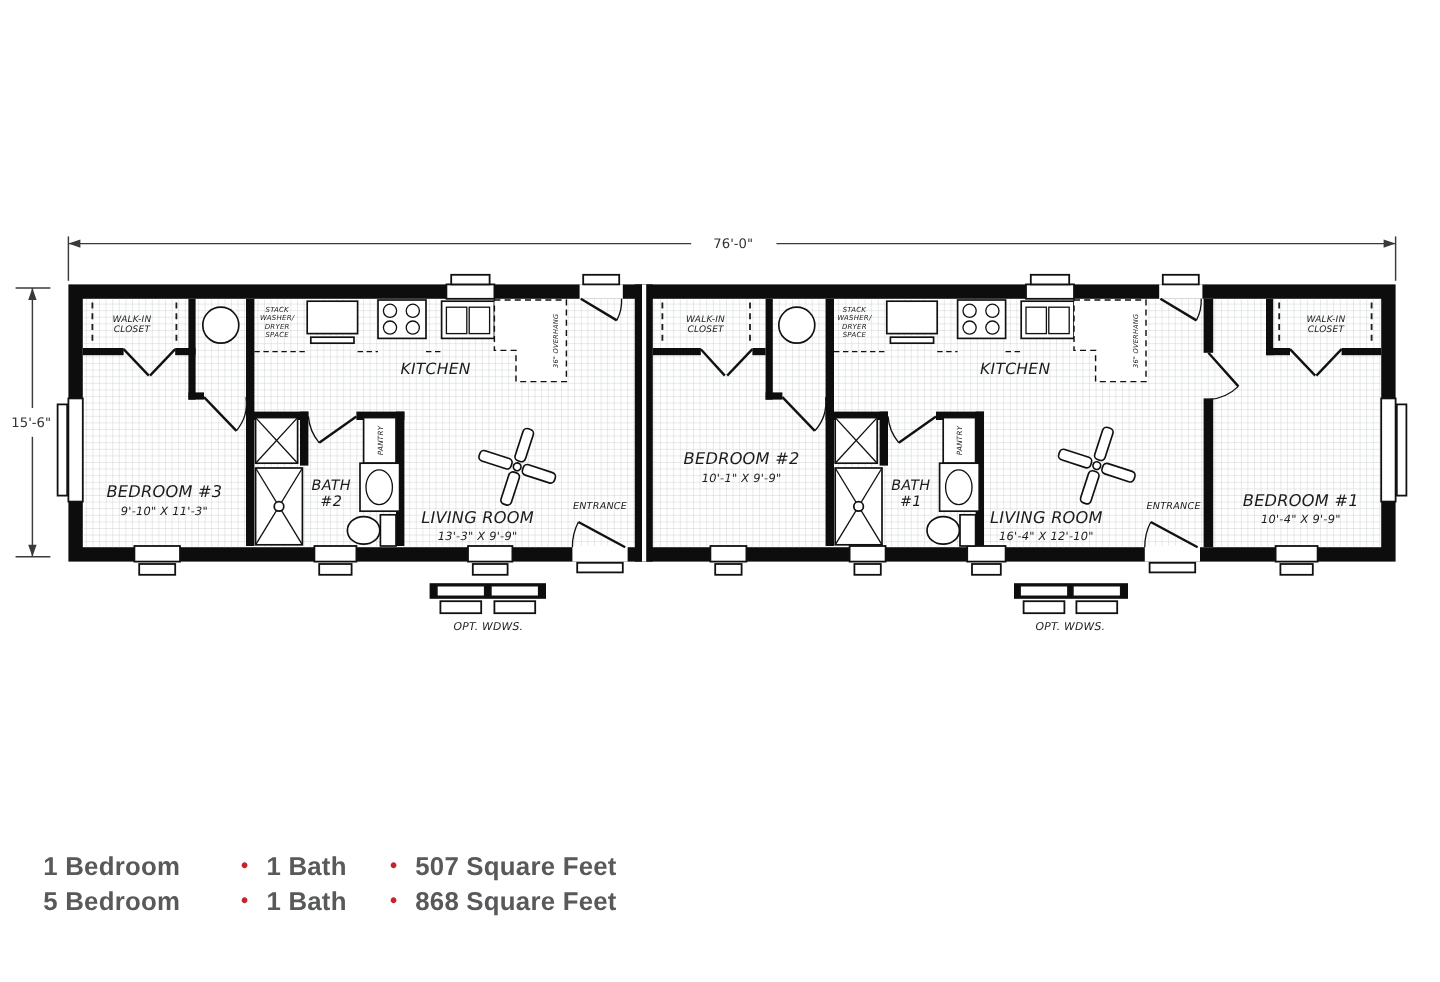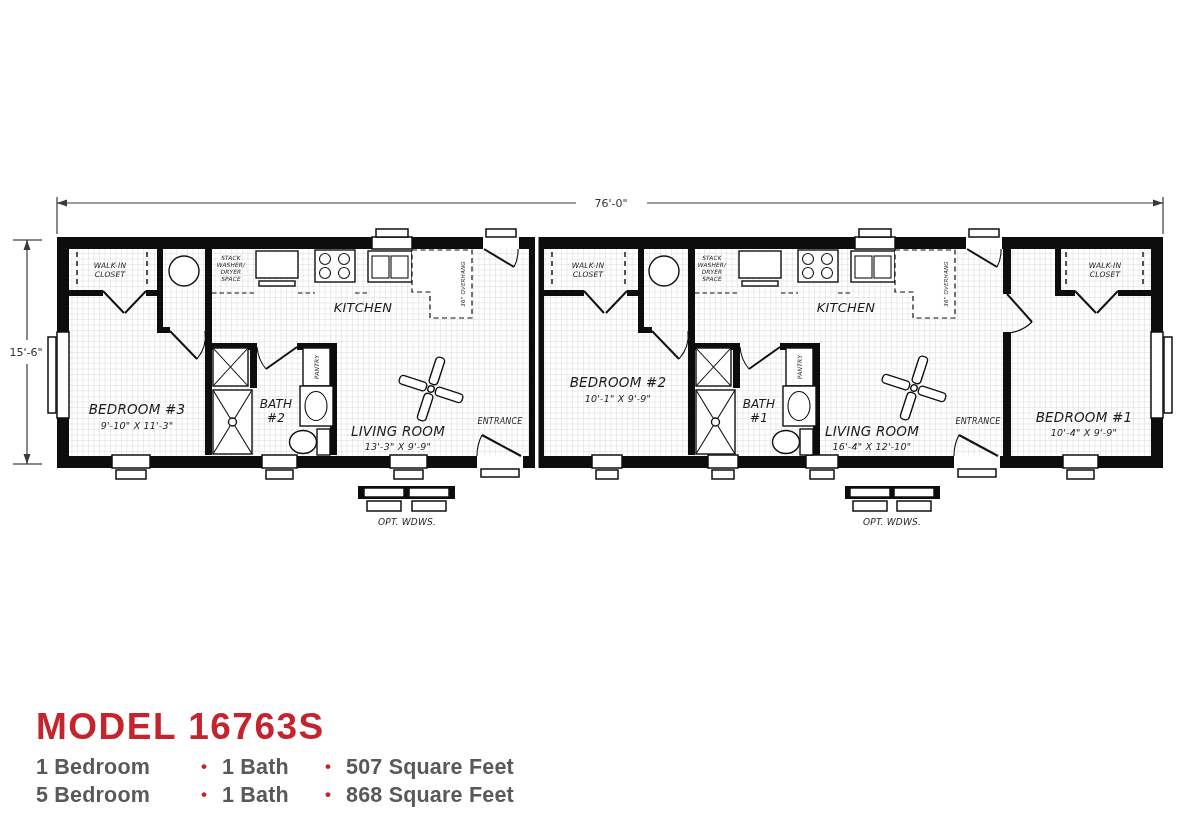--- a/index.html
+++ b/index.html
@@ -389,7 +389,6 @@
 </svg>
 
 <div class="title-block">
-  <div class="model">MODEL 16763S</div>
   <div class="spec">
     <span class="c1">1 Bedroom</span><span class="dot">•</span><span class="c2">1 Bath</span><span class="dot">•</span><span class="c3">507 Square Feet</span>
   </div>

